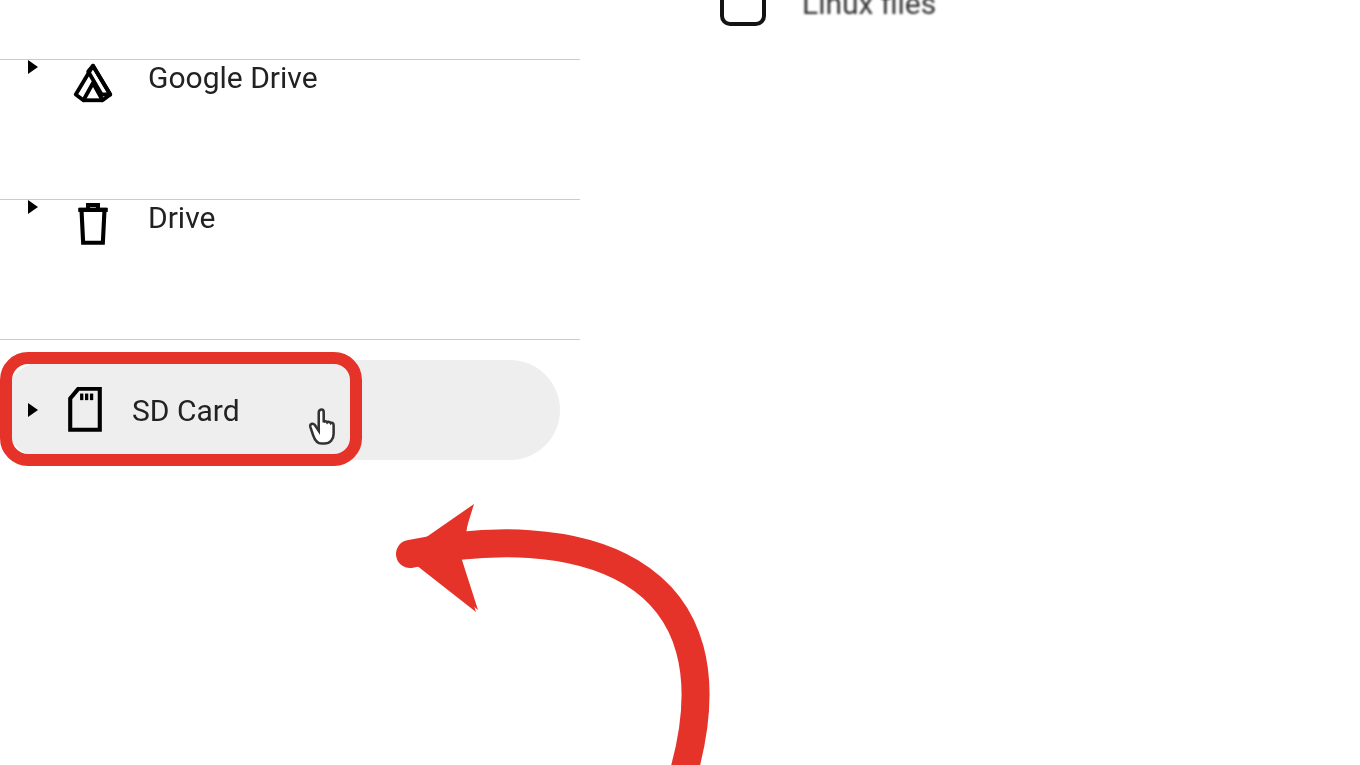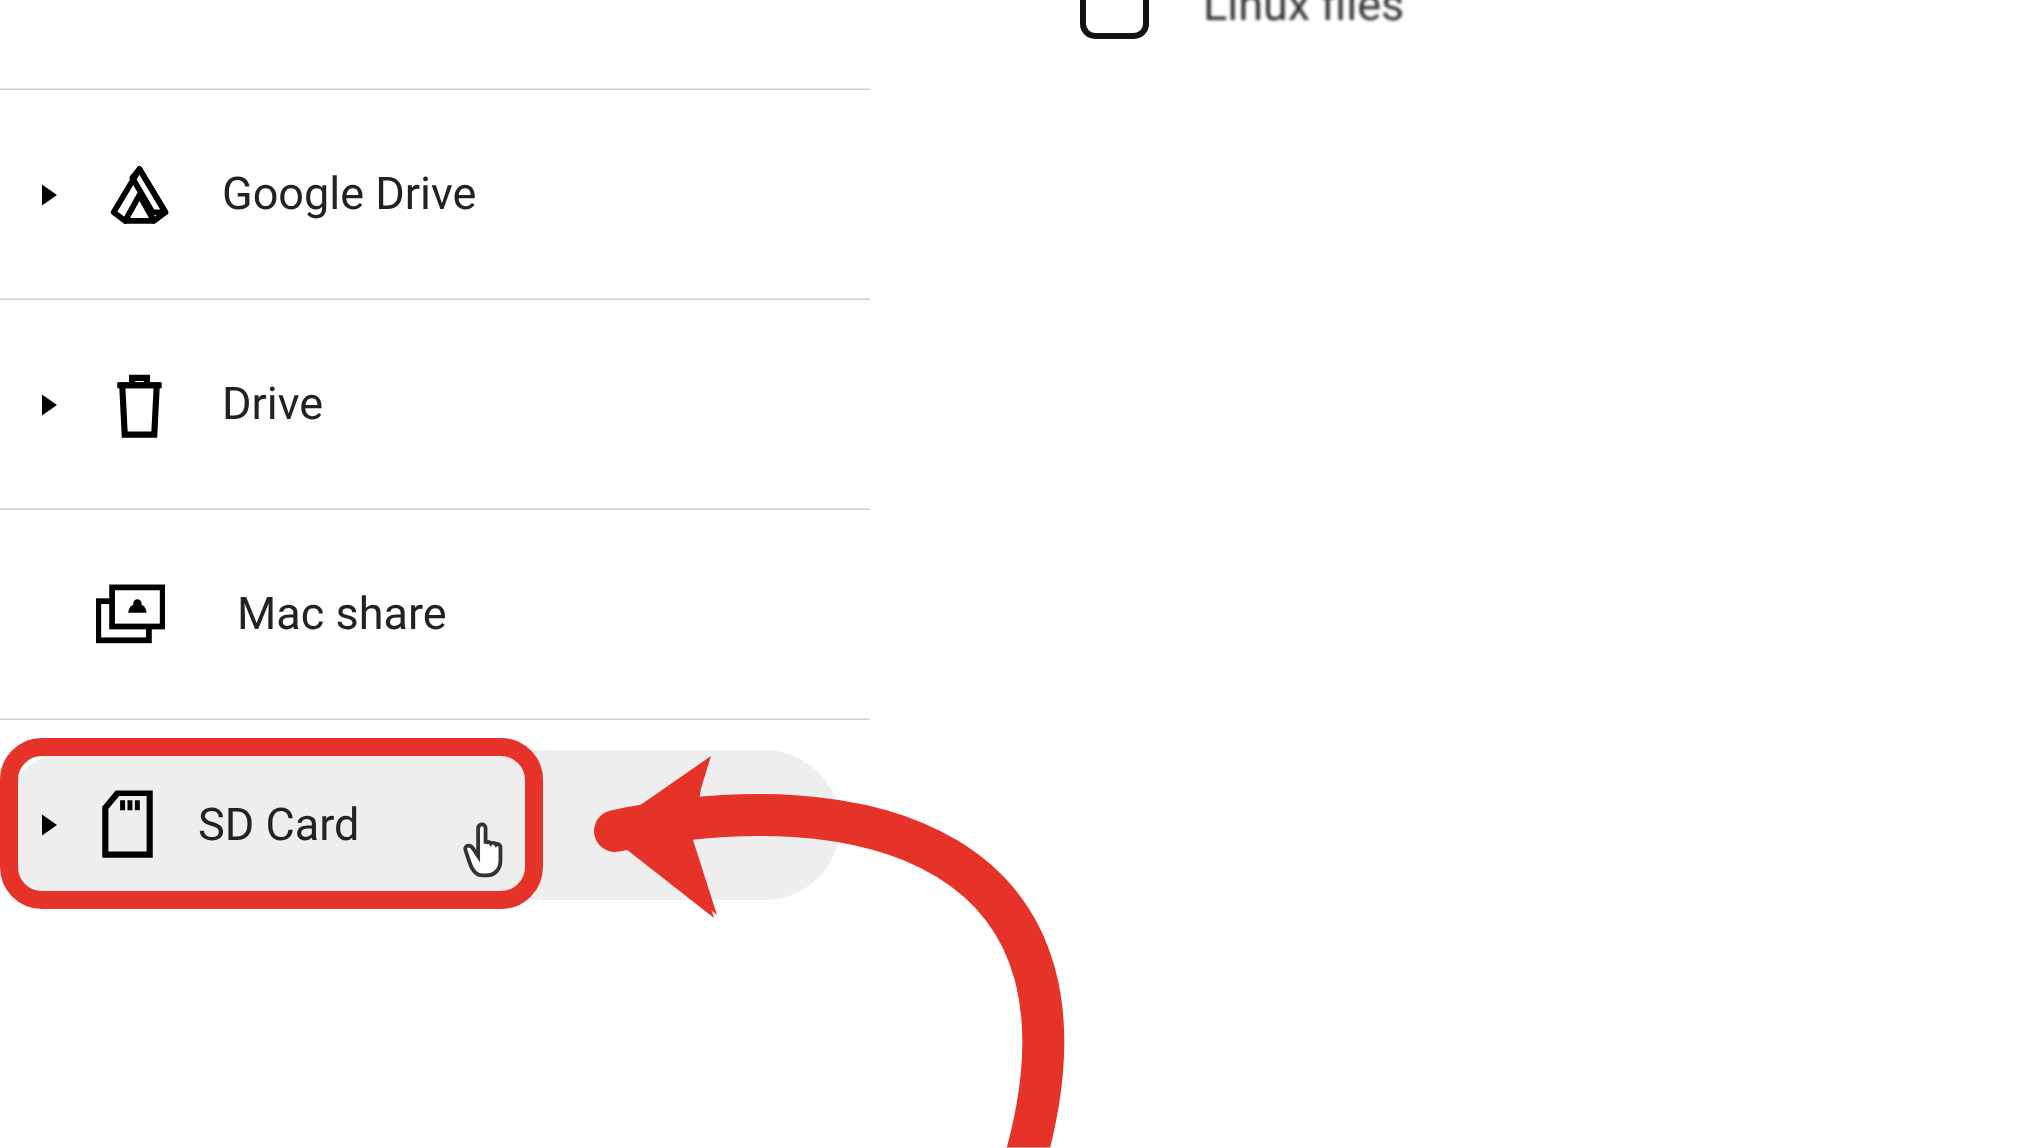--- a/index.html
+++ b/index.html
@@ -20,7 +20,6 @@
     }
     .sidebar-item {
       display: flex;
-      align-items: center;
       height: 140px;
       padding-left: 28px;
       border-bottom: 1px solid #ccc;

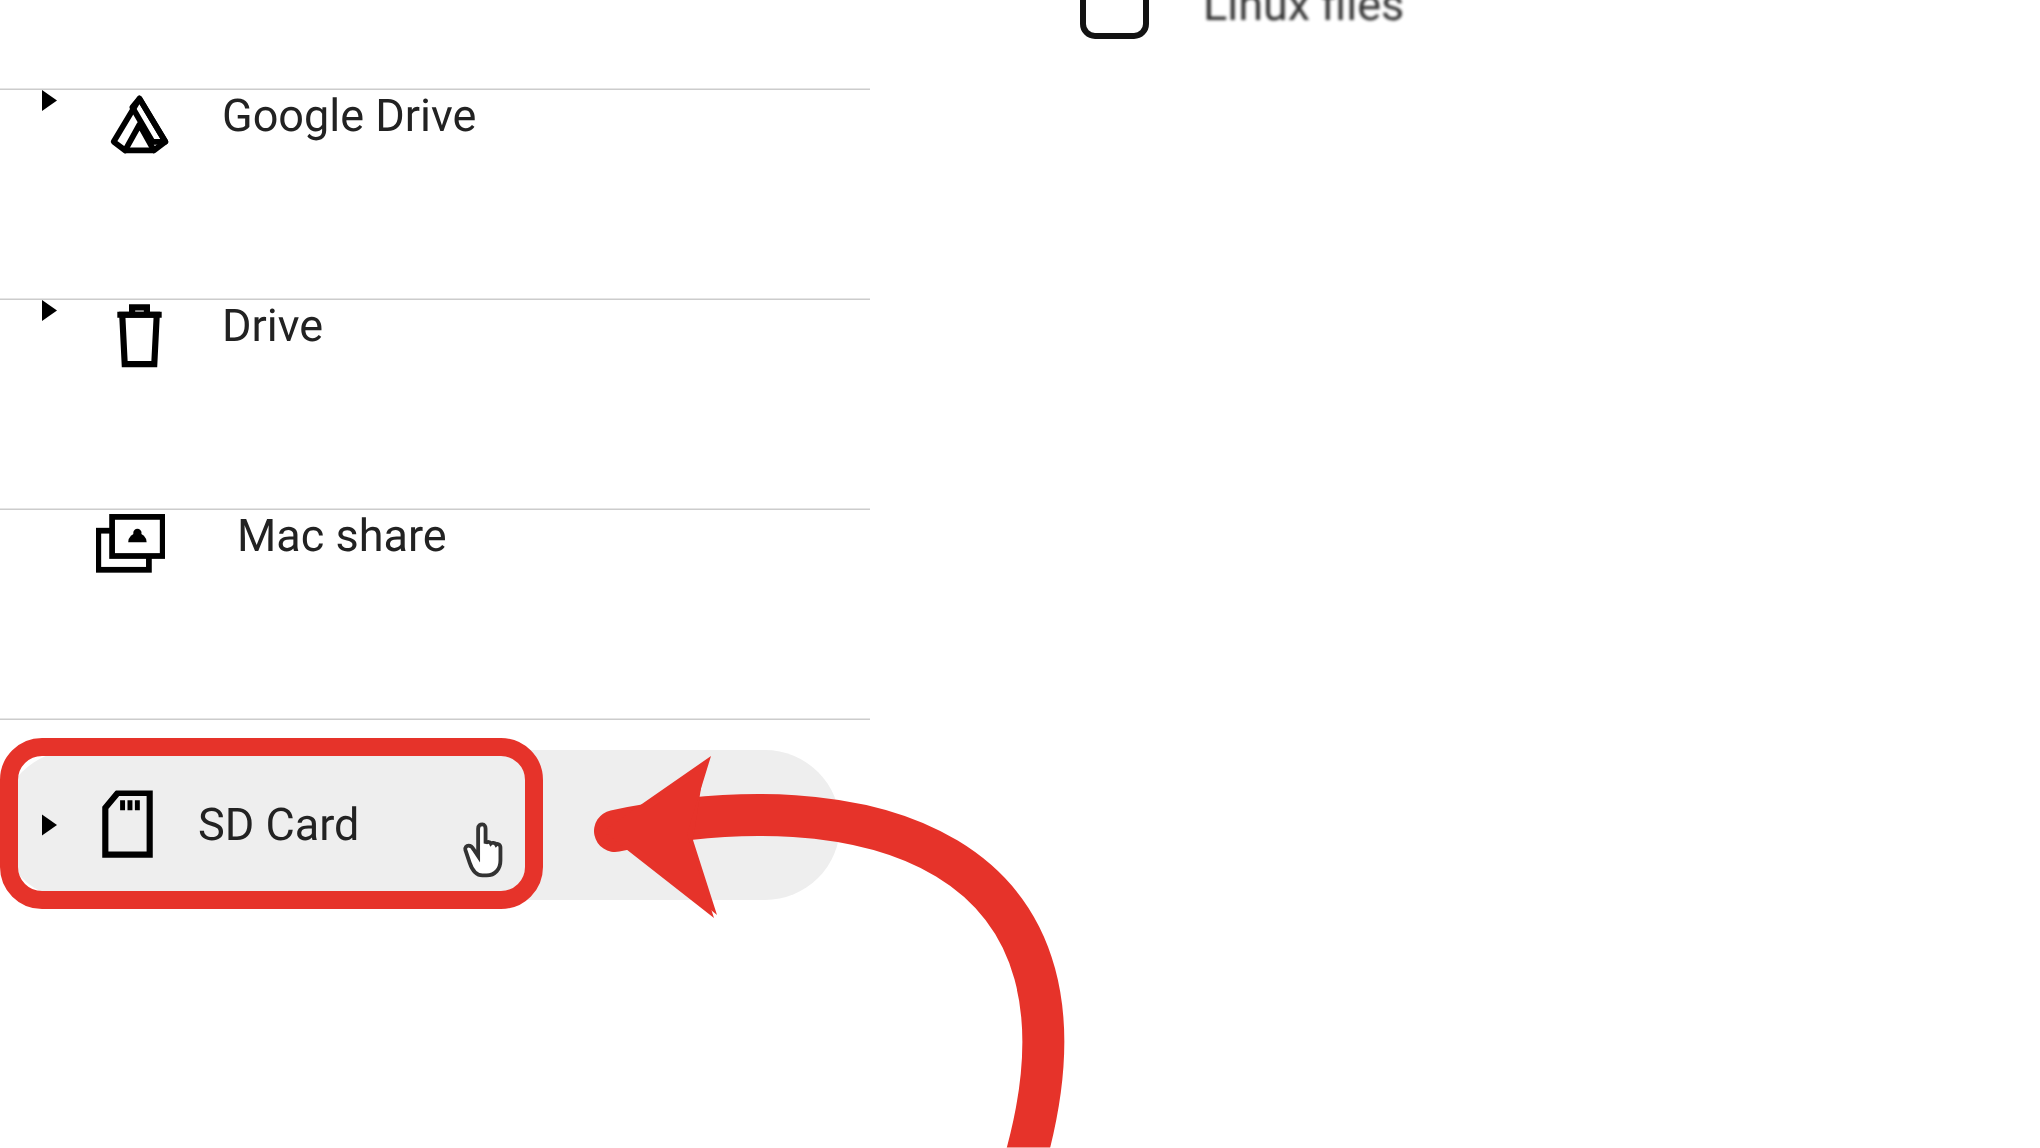--- a/index.html
+++ b/index.html
@@ -148,17 +148,6 @@
     <span class="label">Drive</span>
   </div>
 
-  <div class="sidebar-item no-chevron">
-    <div class="icon-wrap" style="margin-left:16px;">
-      <svg width="50" height="44" viewBox="0 0 30 26" fill="none">
-        <rect x="1" y="7" width="22" height="17" stroke="#000" stroke-width="2.5" fill="none"></rect>
-        <rect x="7" y="1" width="22" height="17" stroke="#000" stroke-width="2.5" fill="#fff"></rect>
-        <path d="M14 12 a4 4 0 0 1 8 0" fill="#000"></path>
-        <circle cx="18" cy="8" r="1.8" fill="#000"></circle>
-      </svg>
-    </div>
-    <span class="label">Mac share</span>
-  </div>
 
   <div class="sd-row-wrapper">
     <div class="sd-row">

